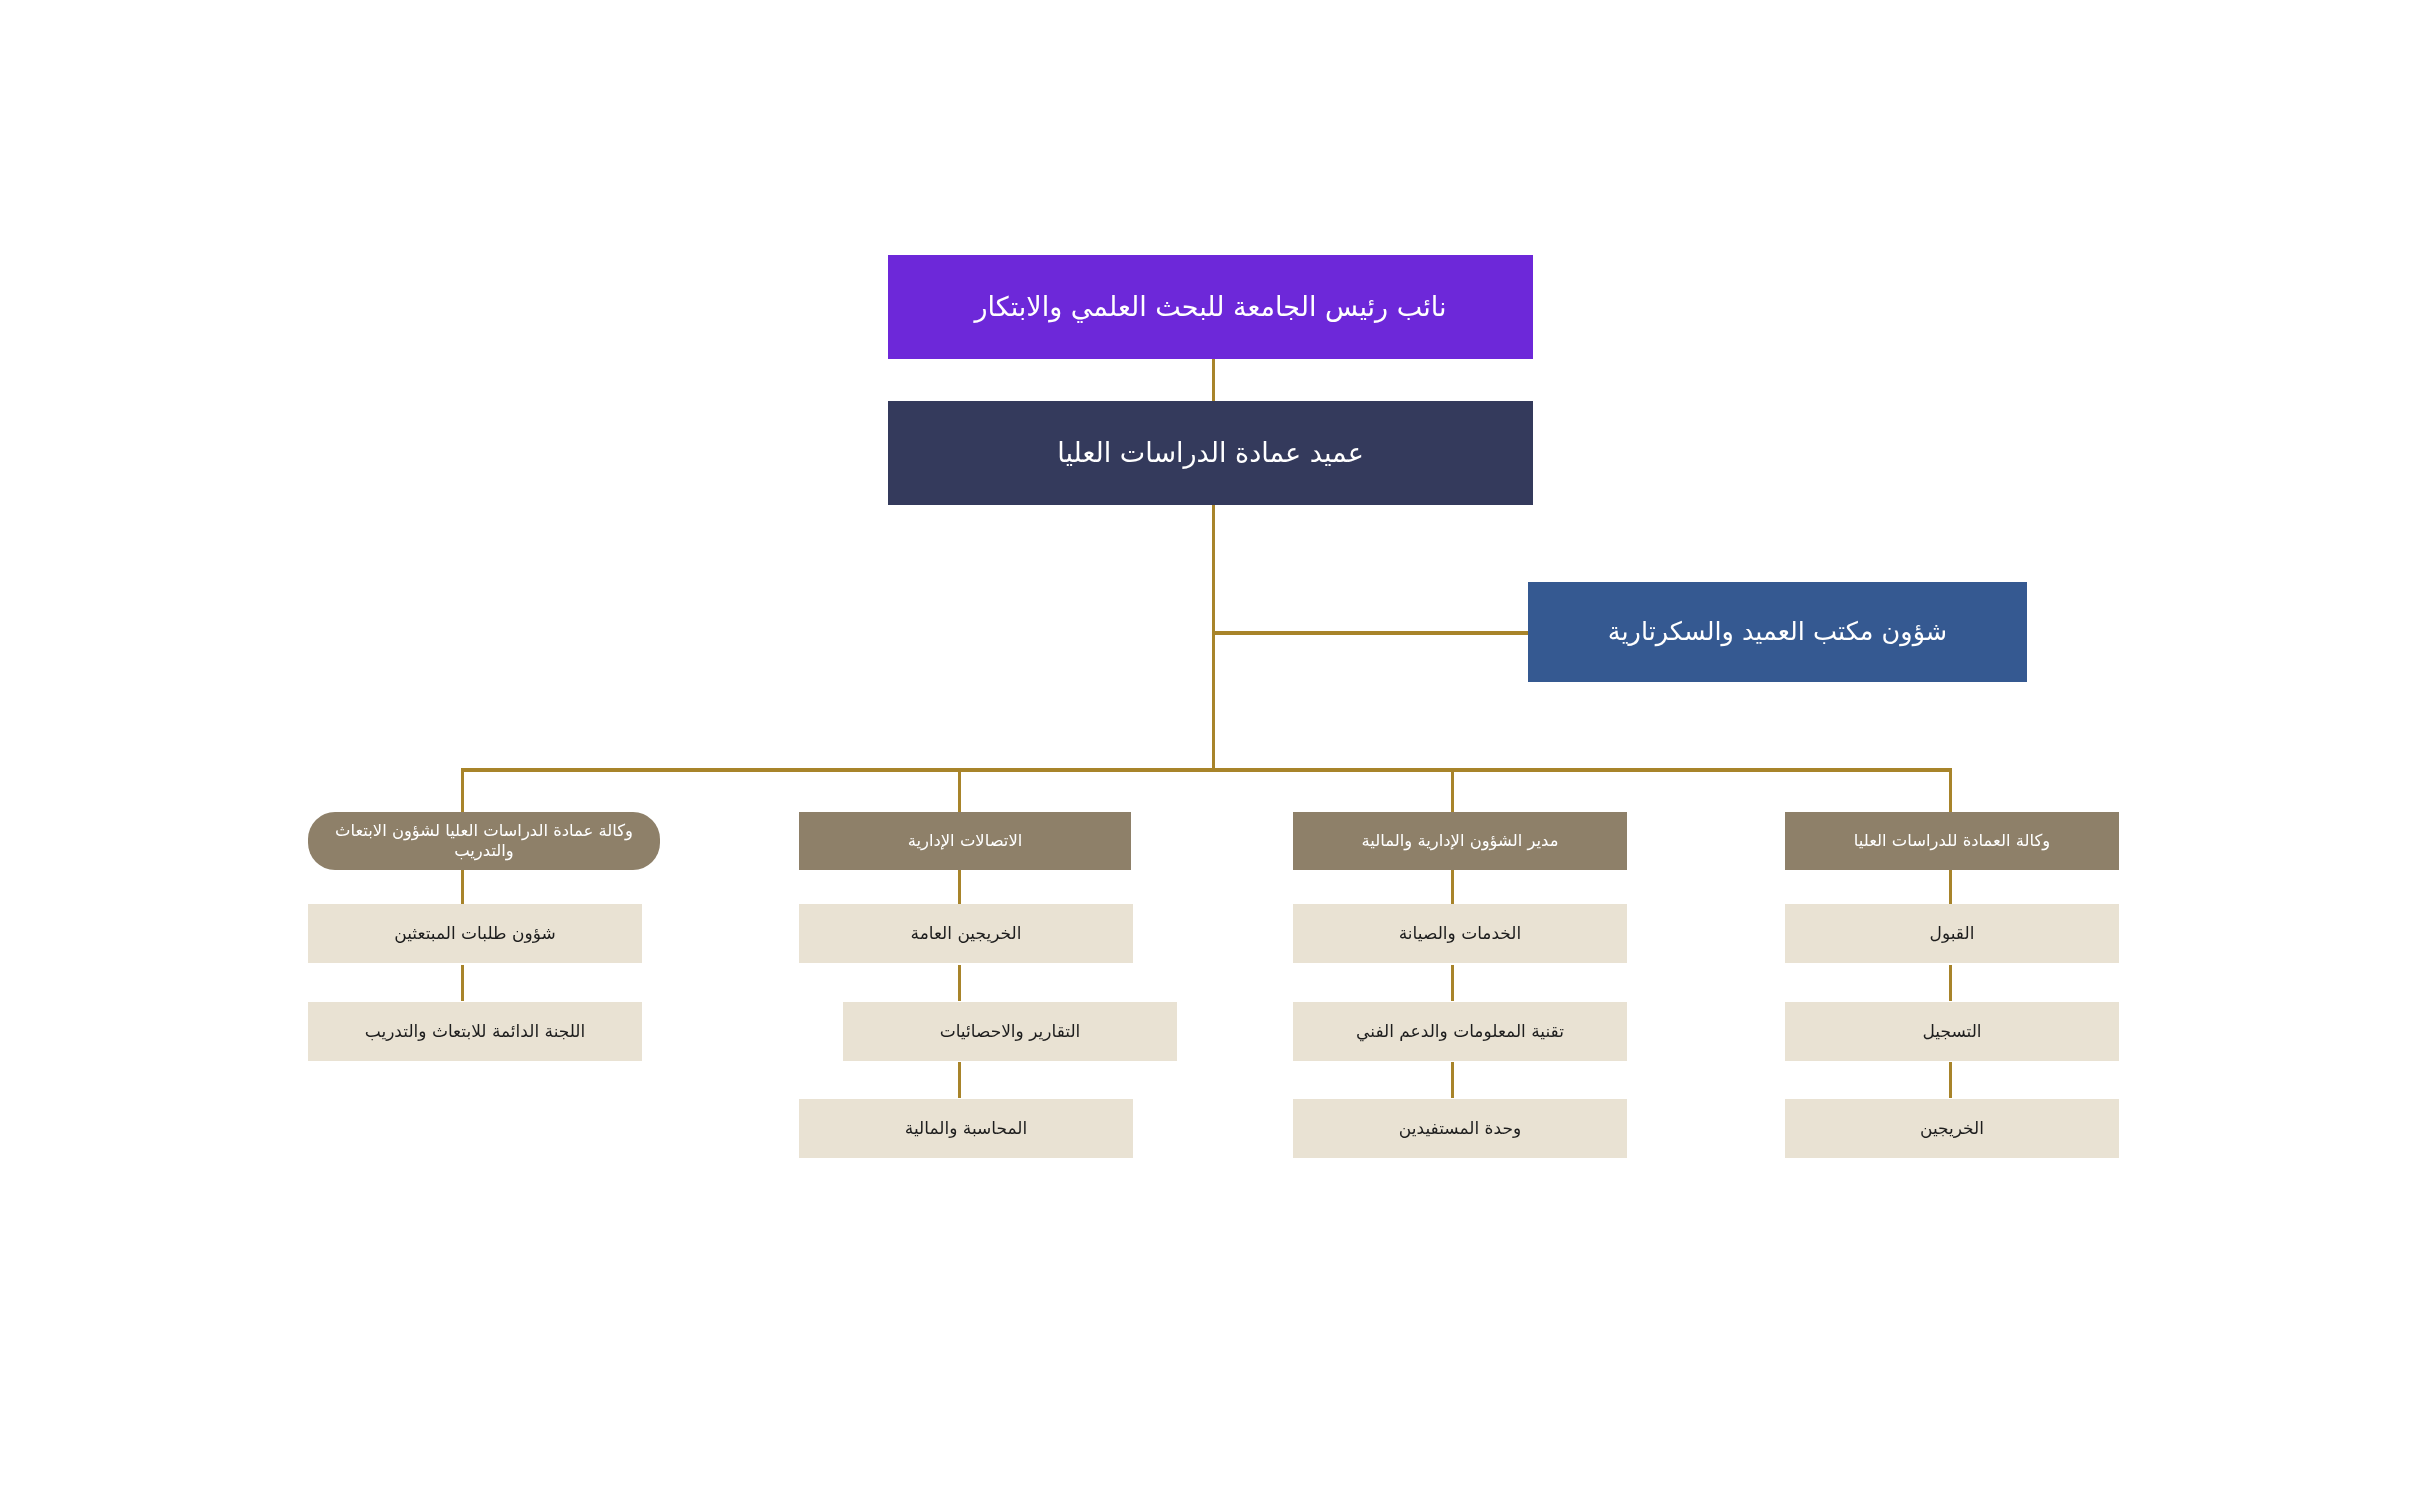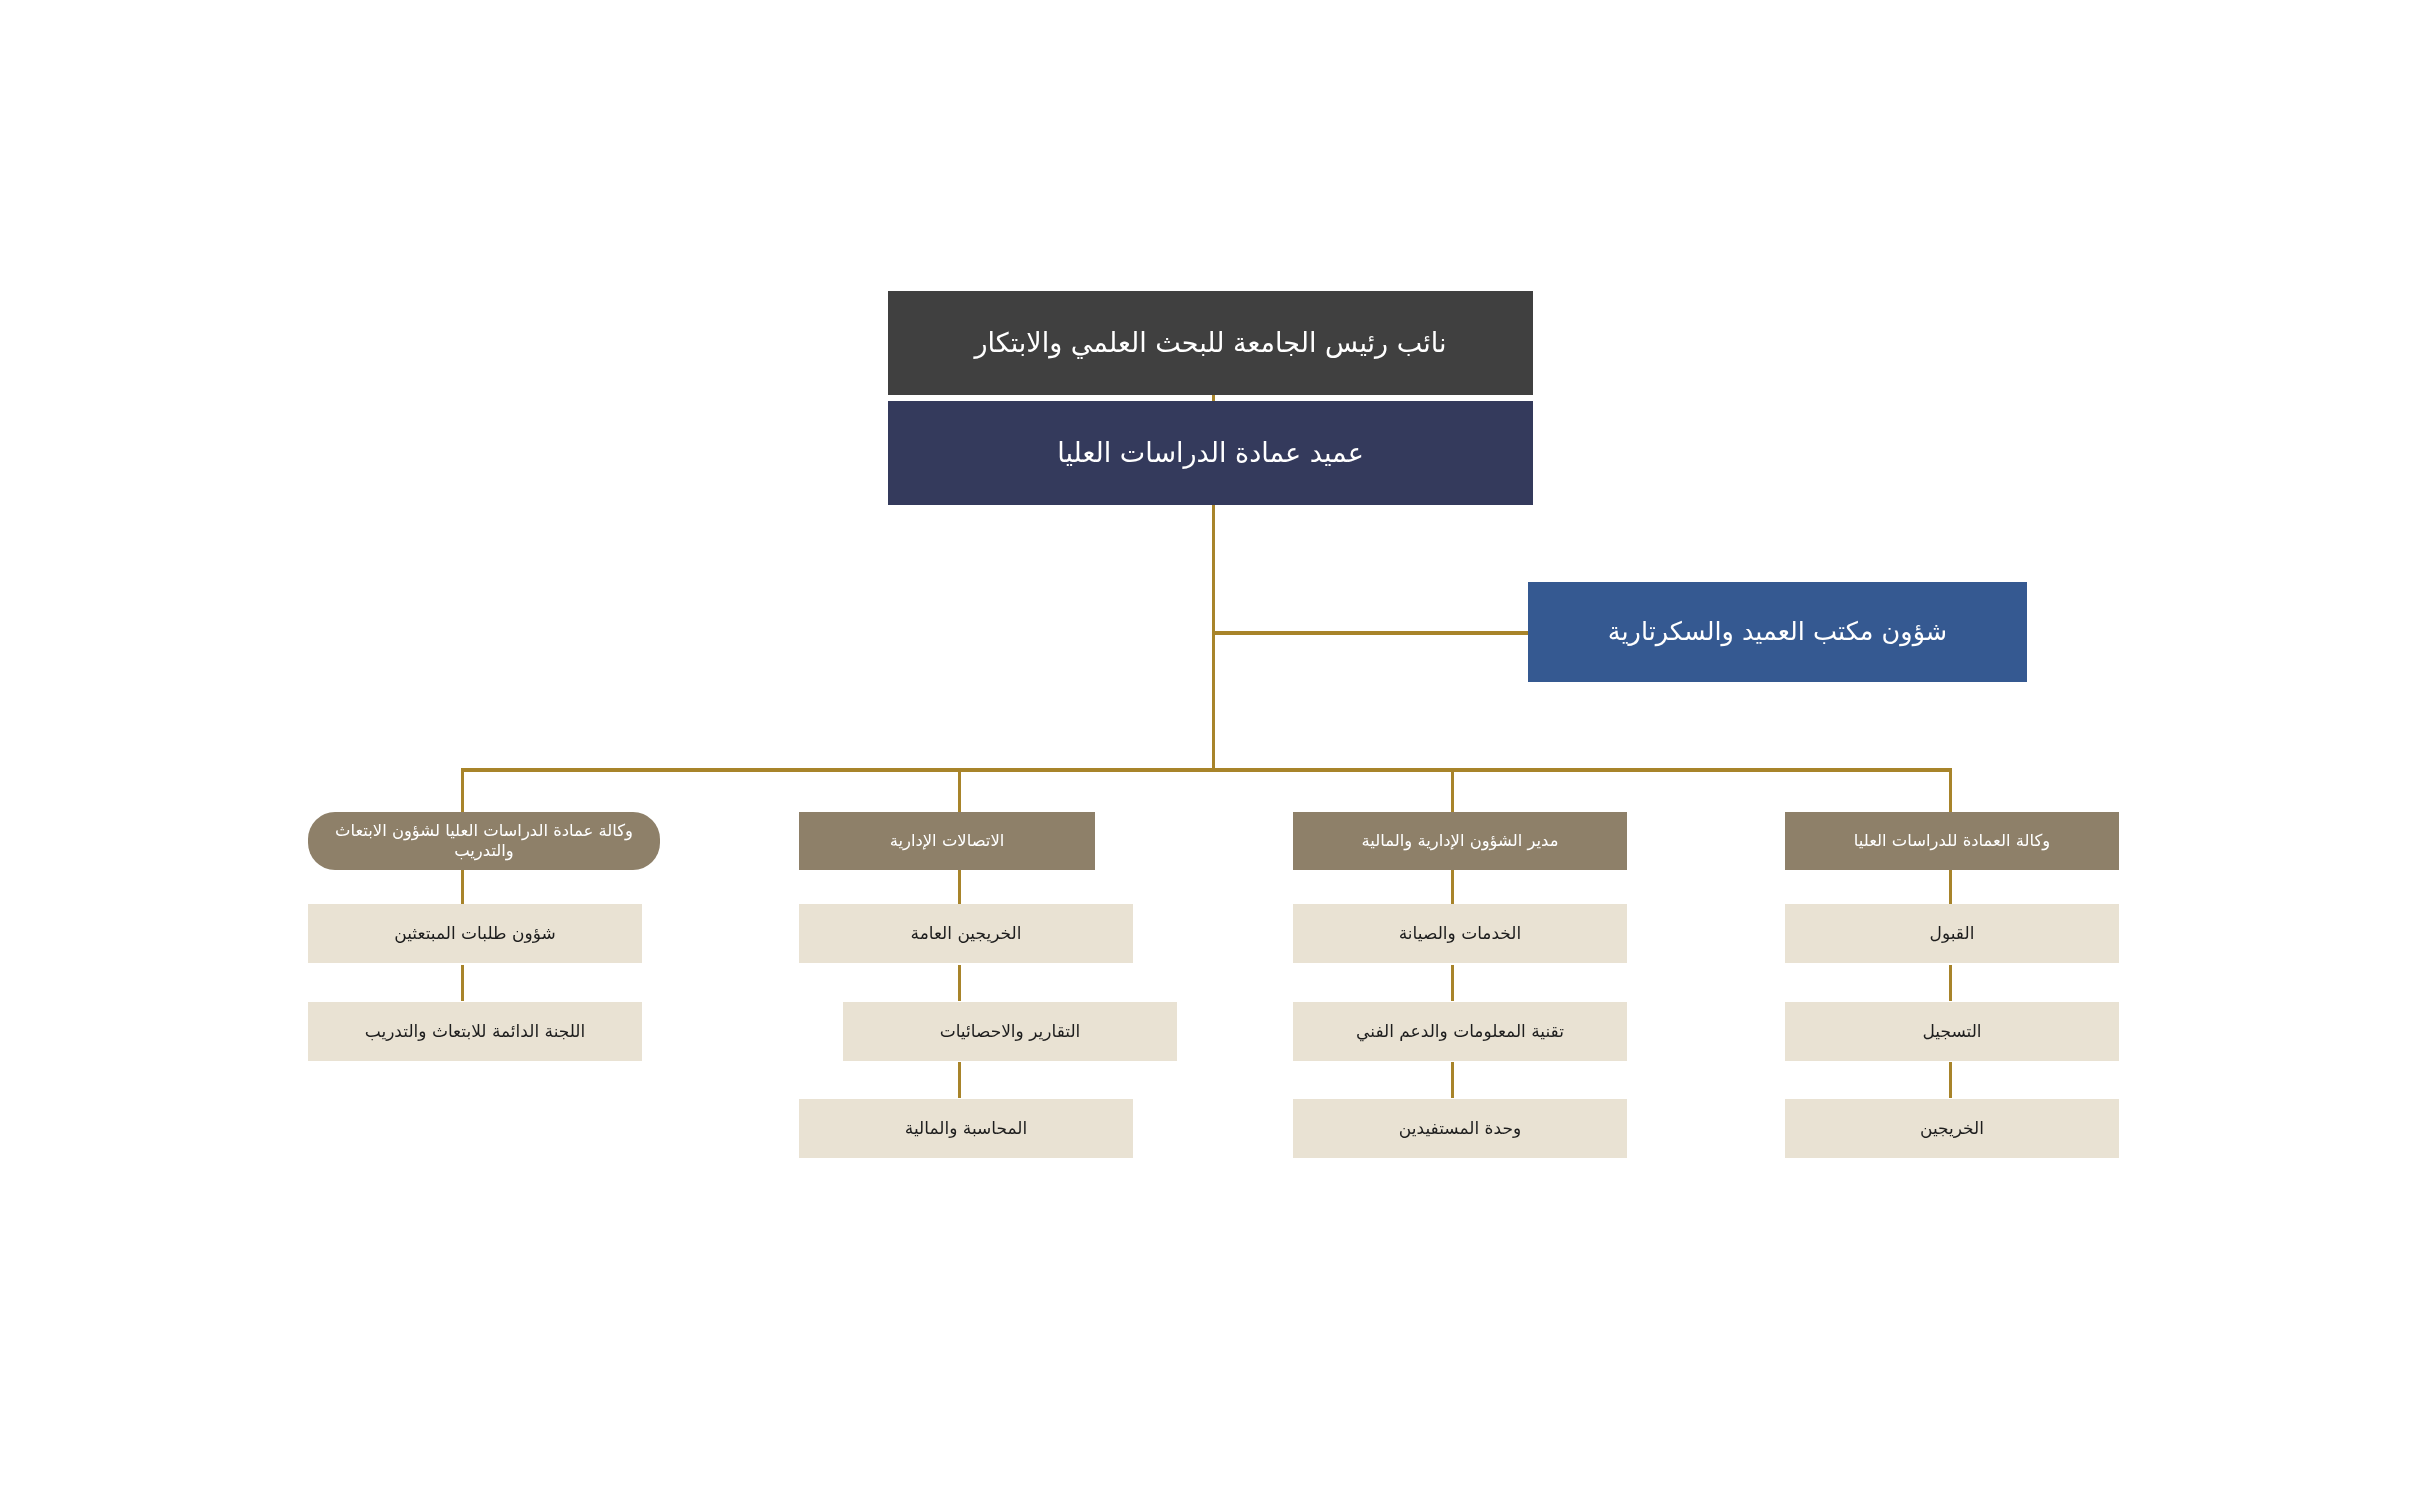--- a/index.html
+++ b/index.html
@@ -22,8 +22,8 @@
   .node span{display:block;width:100%;}
 
   .lvl-top{
-    background:#404040;color:#ffffff;
-    font-size:27px;font-weight:400;margin-top:36px;
+    background:#6d28d9;color:#ffffff;
+    font-size:27px;font-weight:400;
   }
   .lvl-dean{
     background:#343A5C;color:#ffffff;

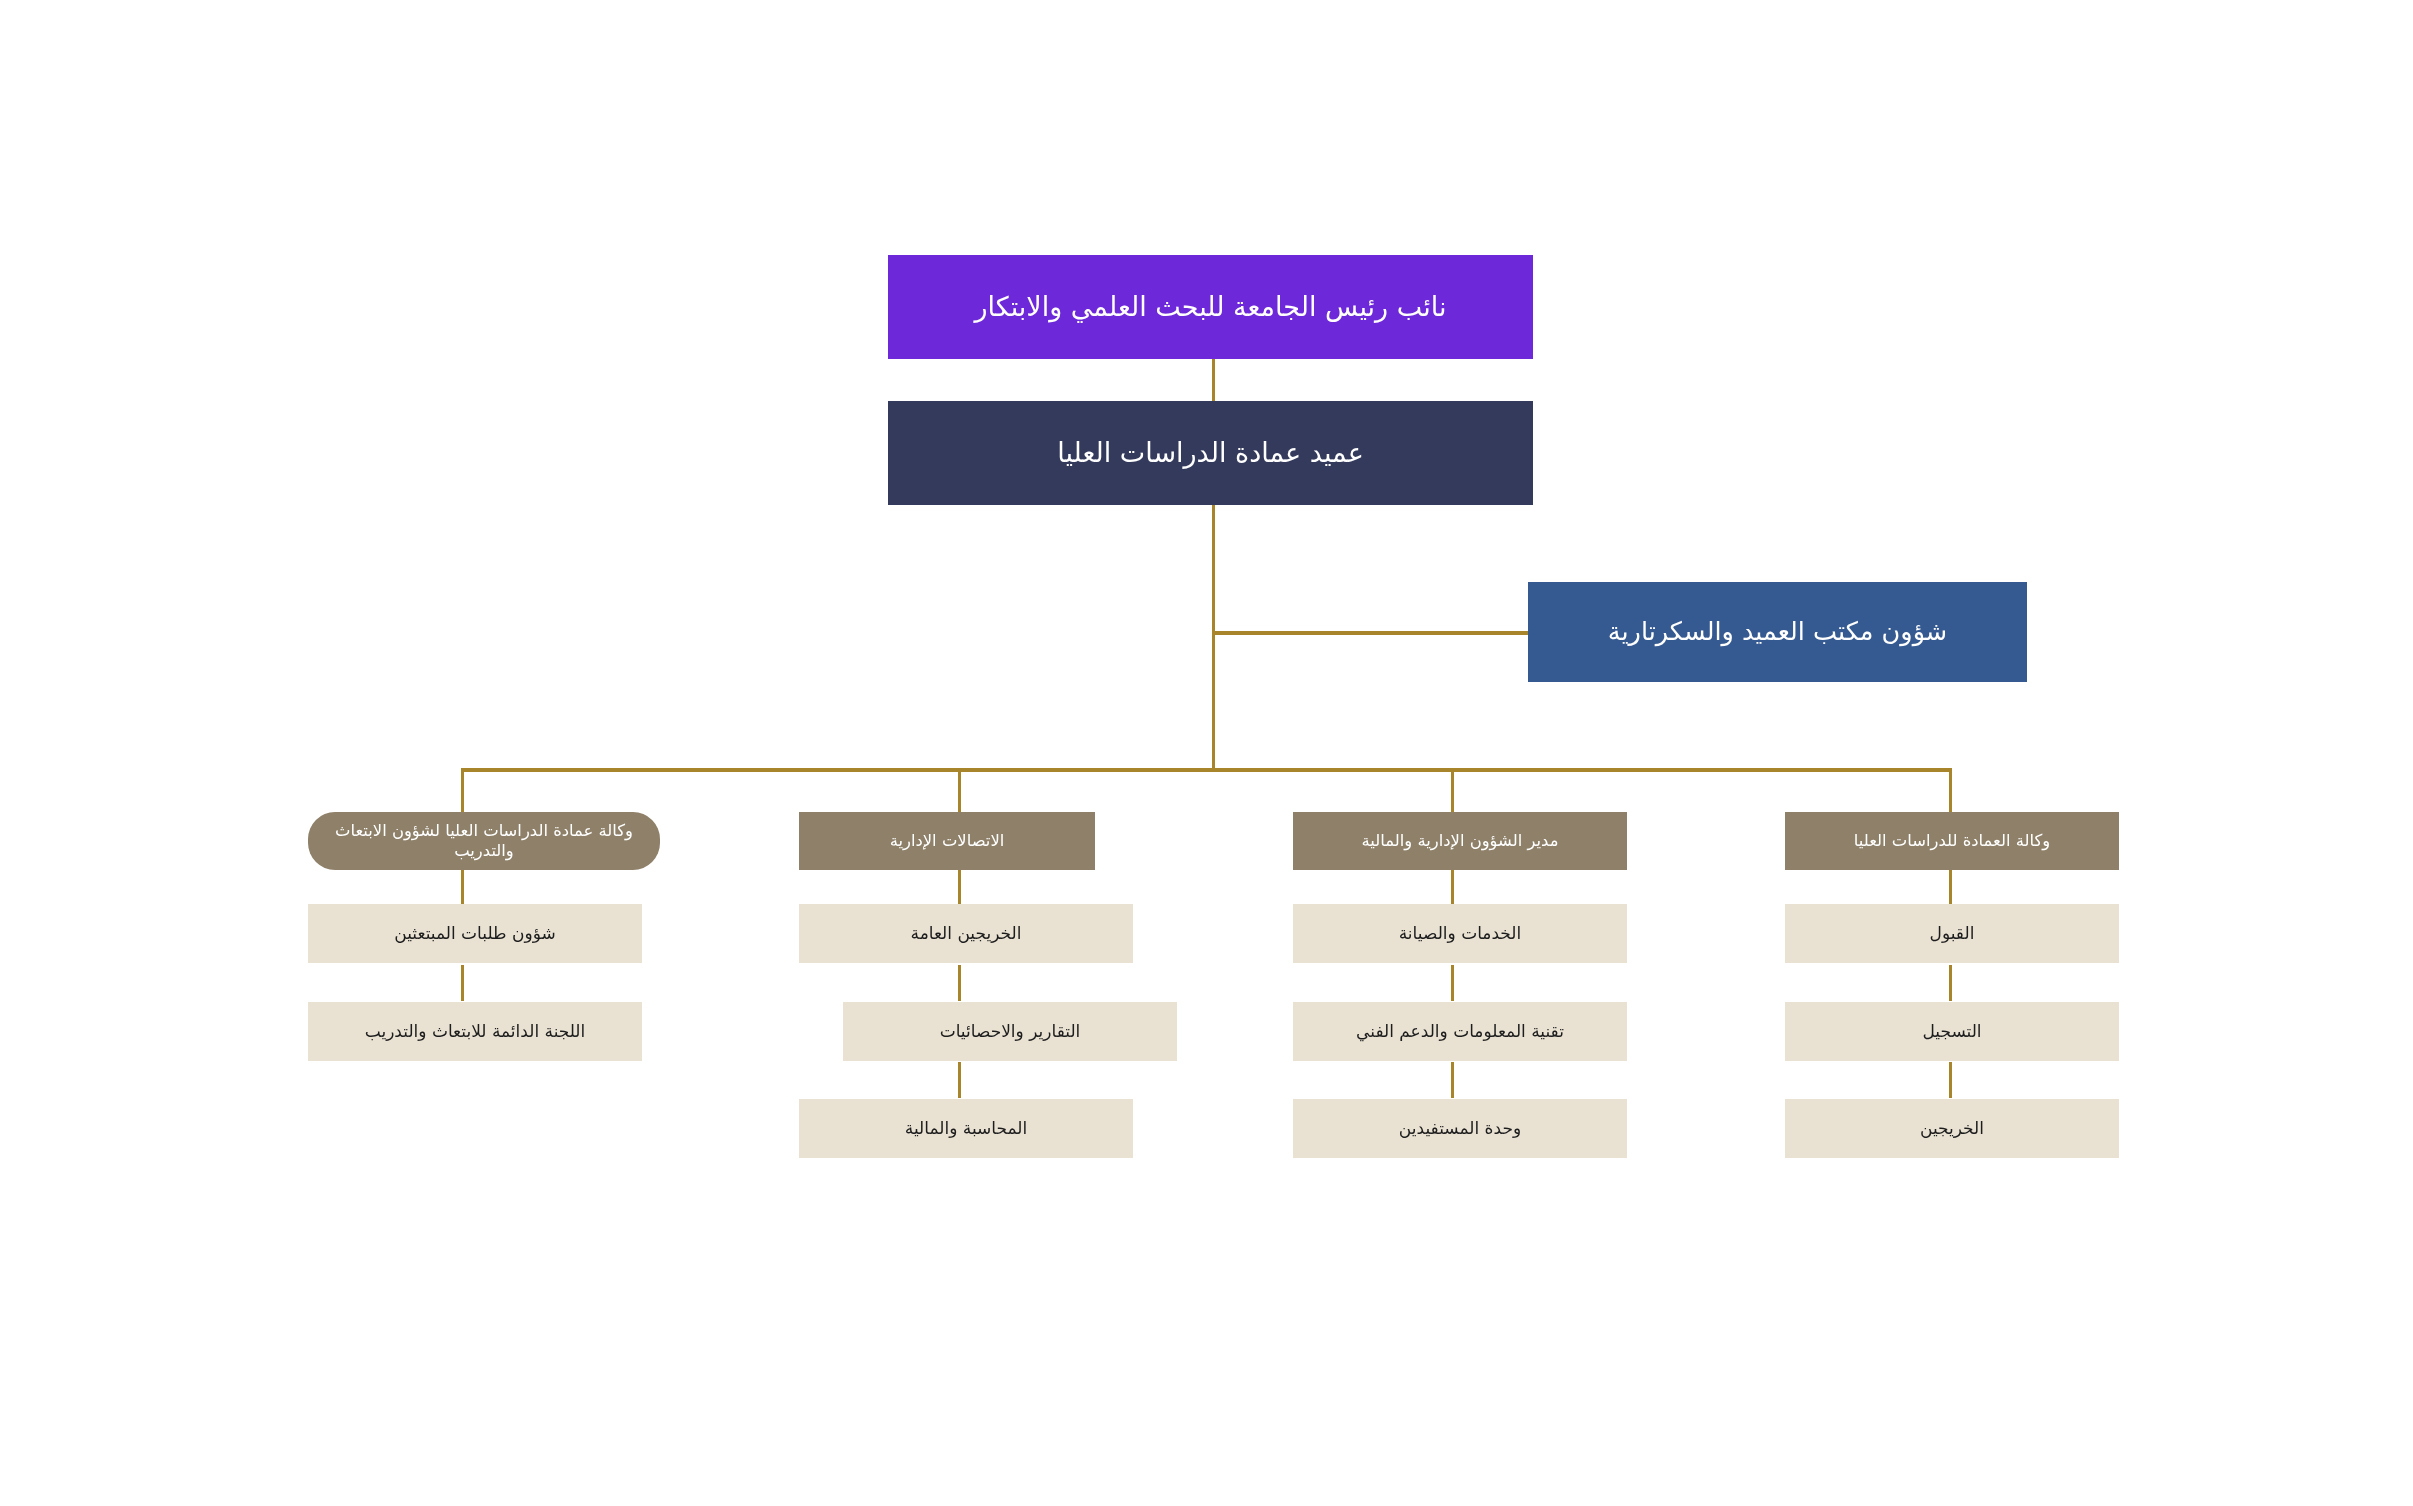--- a/index.html
+++ b/index.html
@@ -103,7 +103,7 @@
     <span>اللجنة الدائمة للابتعاث والتدريب</span>
   </div>
 
-  <div class="node lvl-dept" style="left:799px;top:812px;width:296px;height:58px;">
+  <div class="node lvl-dept" style="left:799px;top:812px;width:332px;height:58px;">
     <span>الاتصالات الإدارية</span>
   </div>
   <div class="node lvl-unit" style="left:799px;top:904px;width:334px;height:59px;">

